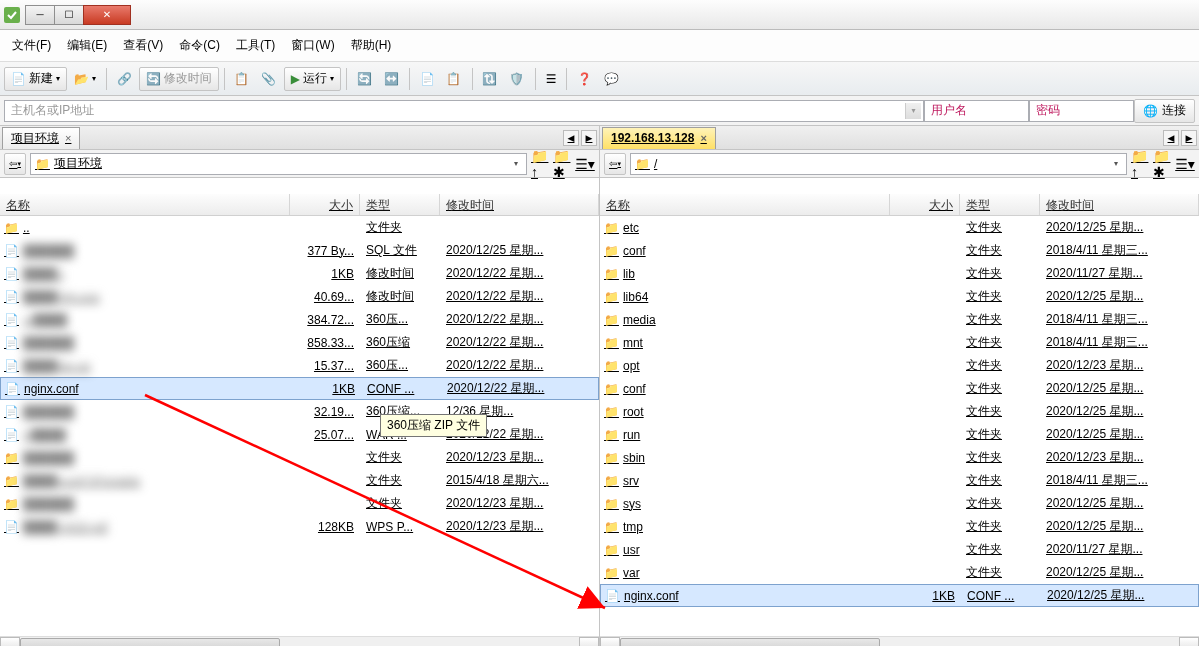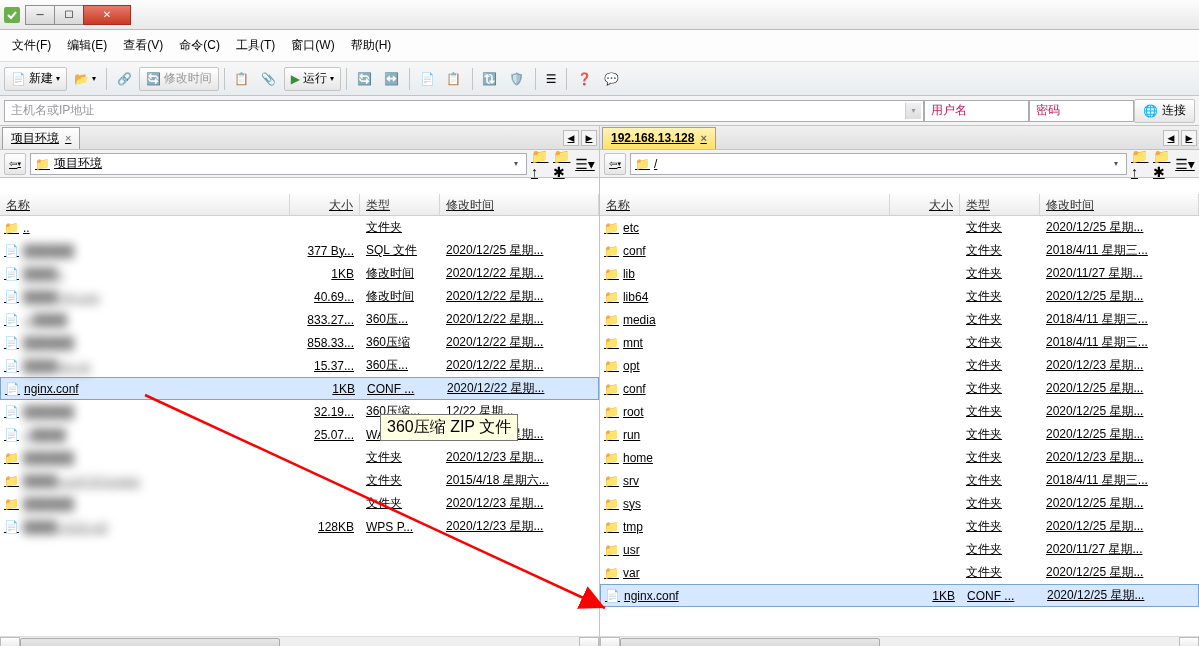--- a/index.html
+++ b/index.html
@@ -208,7 +208,7 @@
               <span class="icon-file">📄</span>
               <span class="blur">vr████</span>
             </div>
-            <div class="col-size">833.27...</div>
+            <div class="col-size">384.72...</div>
             <div class="col-type">360压...</div>
             <div class="col-date">2020/12/22 星期...</div>
           </div>

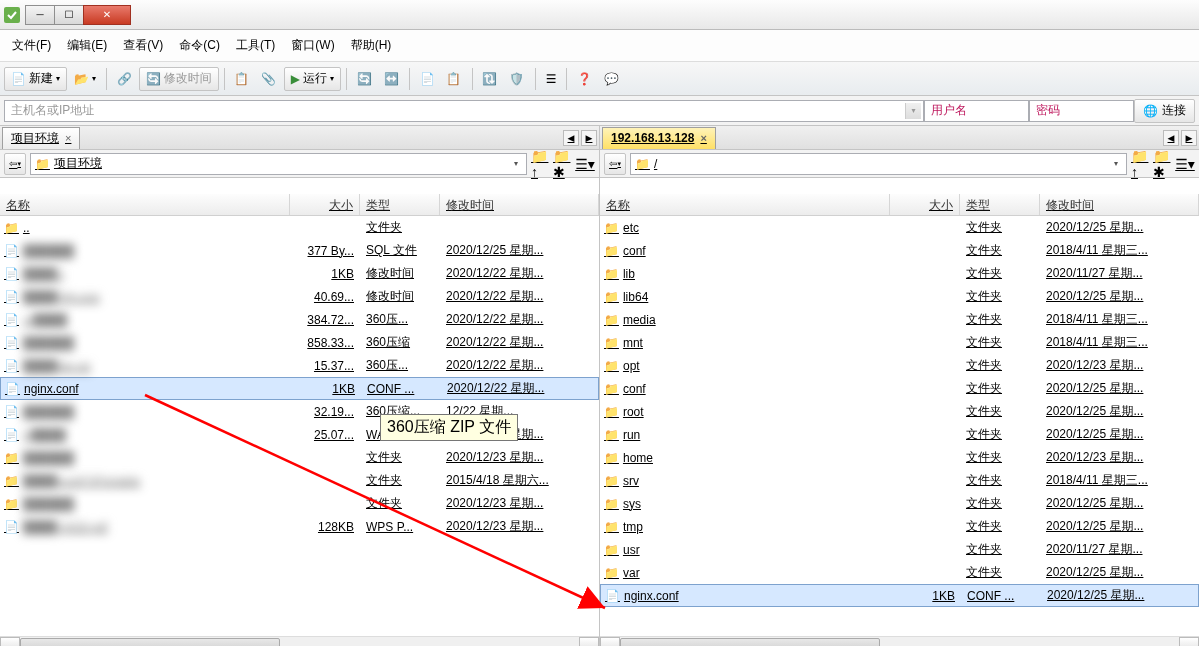--- a/index.html
+++ b/index.html
@@ -246,7 +246,7 @@
             </div>
             <div class="col-size">32.19...</div>
             <div class="col-type">360压缩...</div>
-            <div class="col-date">12/22 星期...</div>
+            <div class="col-date">12/36 星期...</div>
           </div>
           <div class="fl-row">
             <div class="col-name">

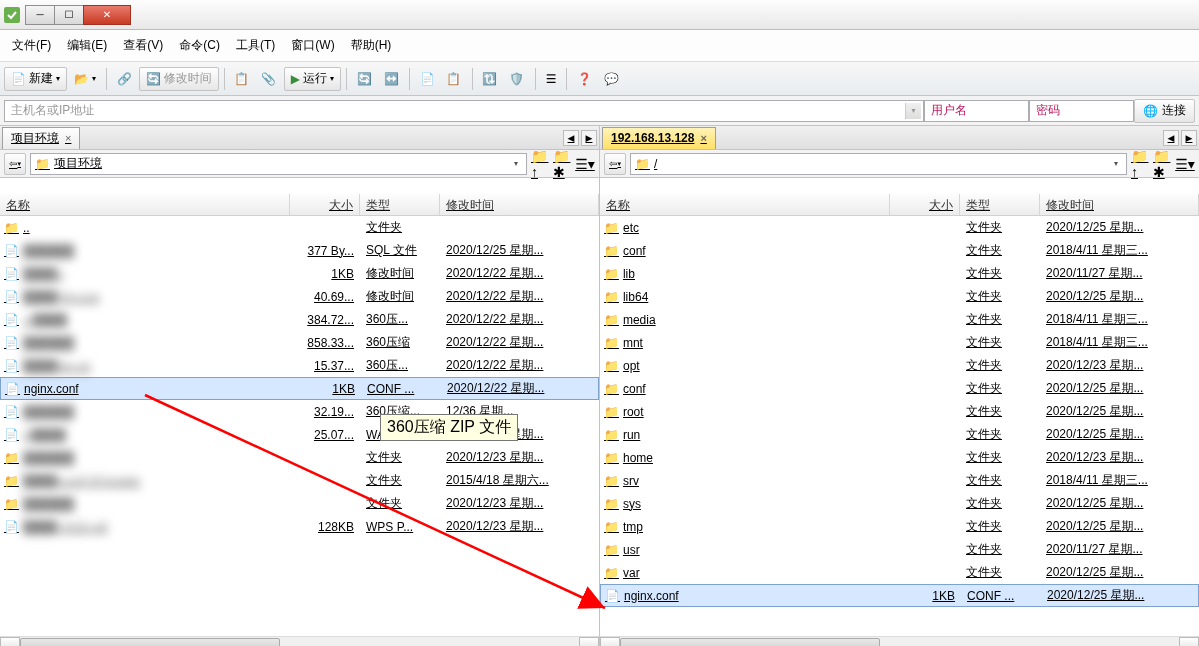--- a/index.html
+++ b/index.html
@@ -58,7 +58,7 @@
 .scrollbar-h::before { left: 0; }
 .scrollbar-h::after { right: 0; }
 .scrollbar-h .thumb { position: absolute; top: 1px; bottom: 1px; left: 20px; width: 260px; background: linear-gradient(#e8e8e8,#cfcfcf); border: 1px solid #aaa; border-radius: 2px; }
-.tooltip { position: absolute; left: 380px; top: 414px; background: #ffffe1; border: 1px solid #767676; padding: 2px 6px; font-size: 16px; z-index: 100; }
+.tooltip { position: absolute; left: 380px; top: 414px; background: #ffffe1; border: 1px solid #767676; padding: 2px 6px; font-size: 12px; z-index: 100; }
 .arrow-svg { position: absolute; left: 0; top: 0; width: 1199px; height: 646px; pointer-events: none; z-index: 50; }
 </style>
 </head>

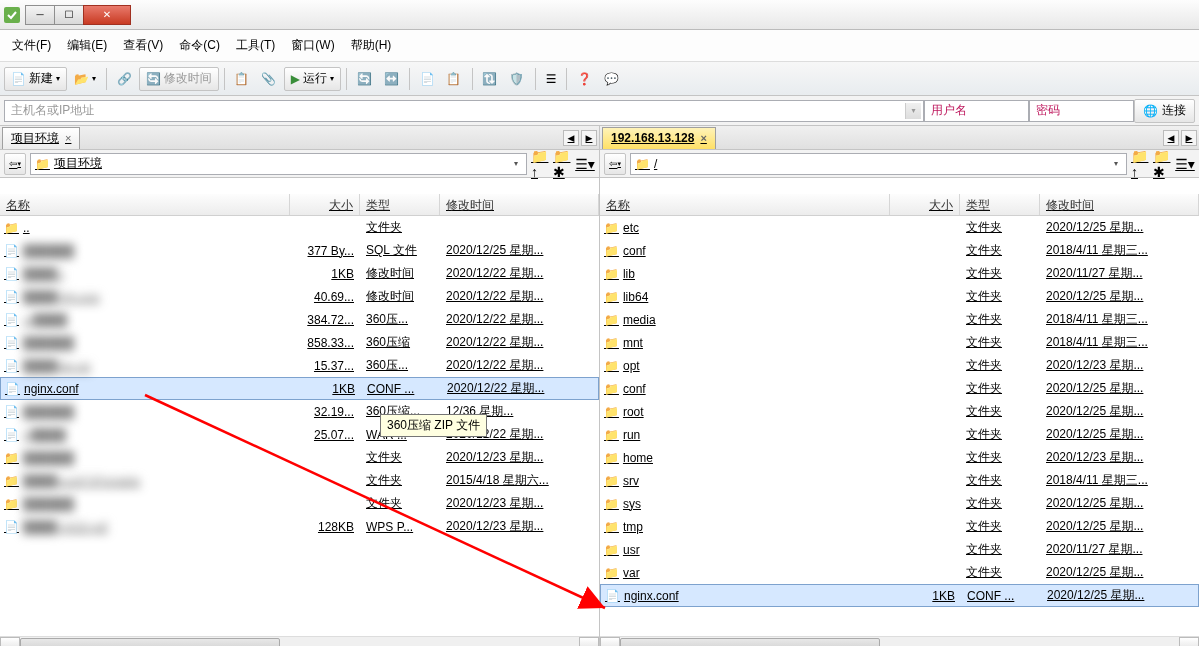--- a/index.html
+++ b/index.html
@@ -421,7 +421,7 @@
           <div class="fl-row">
             <div class="col-name">
               <span class="icon-folder">📁</span>
-              <span>home</span>
+              <span>sbin</span>
             </div>
             <div class="col-size"></div>
             <div class="col-type">文件夹</div>

